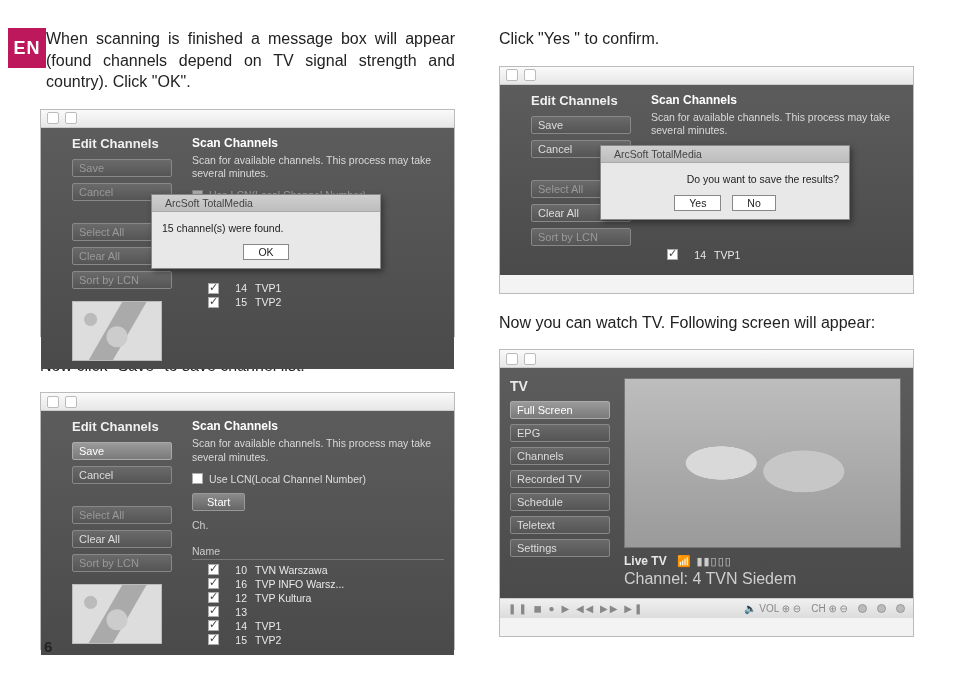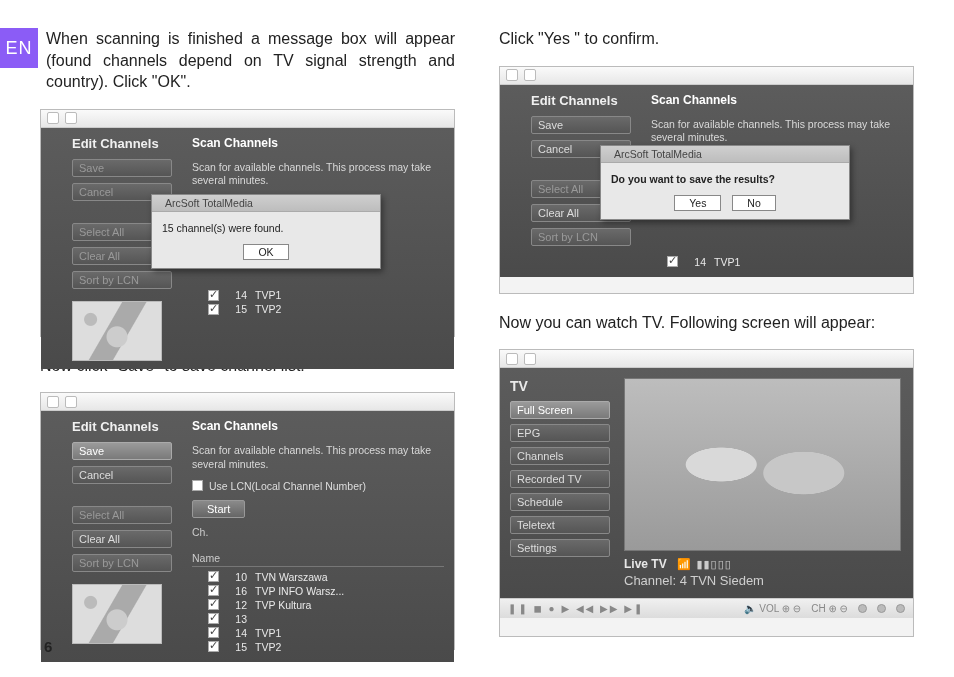--- a/index.html
+++ b/index.html
@@ -14,14 +14,14 @@
   }
   .lang-badge {
     position: absolute;
-    left: 0;
+    left: 8px;
     top: 28px;
     width: 38px;
     height: 40px;
-    background: #8b5cf6;
+    background: #be185d;
     color: #fff;
     font-size: 18px;
-    font-weight: 400;
+    font-weight: 700;
     display: flex;
     align-items: center;
     justify-content: center;

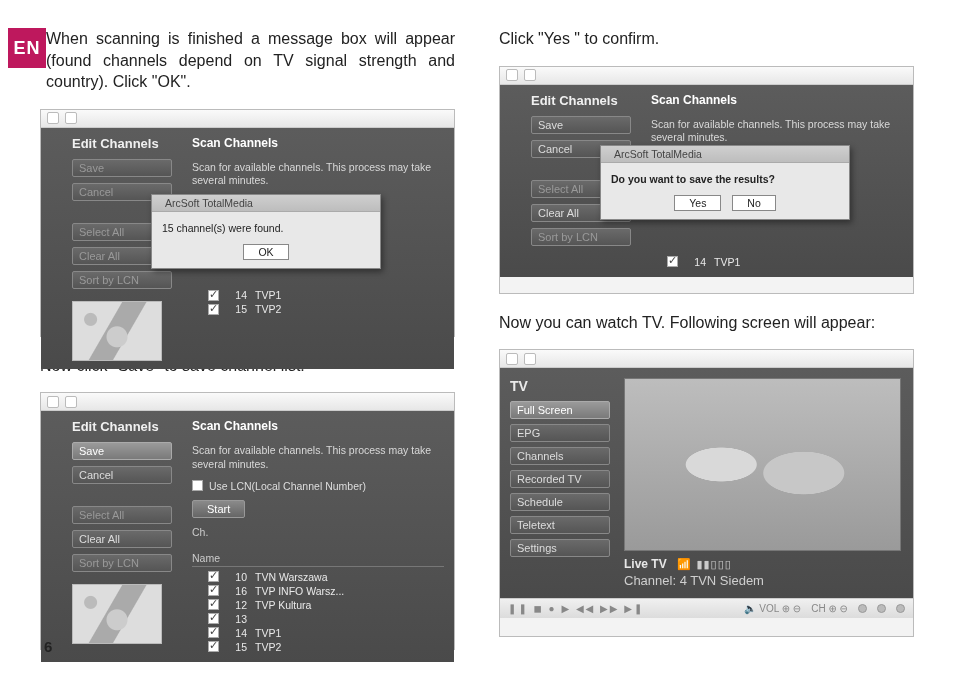--- a/index.html
+++ b/index.html
@@ -123,7 +123,7 @@
     position: relative;
   }
   .mc-title { font-weight: 700; font-size: 12px; color:#fff; }
-  .mc-desc { color:#d9d9d9; font-size: 10.5px; margin-top:11px; line-height:1.3; }
+  .mc-desc { color:#d9d9d9; font-size: 10.5px; margin-top:4px; line-height:1.3; }
   .chk-row { margin-top:8px; display:flex; align-items:center; gap:6px; font-size:10.5px; color:#ddd; }
   .chk { width:11px; height:11px; border:1px solid #aaa; background:#fff; }
   .start-btn { margin-top:8px; display:inline-block; border:1px solid #999; background:linear-gradient(#8a8a8a,#666); color:#fff; padding:2px 14px; font-size:11px; border-radius:2px; }

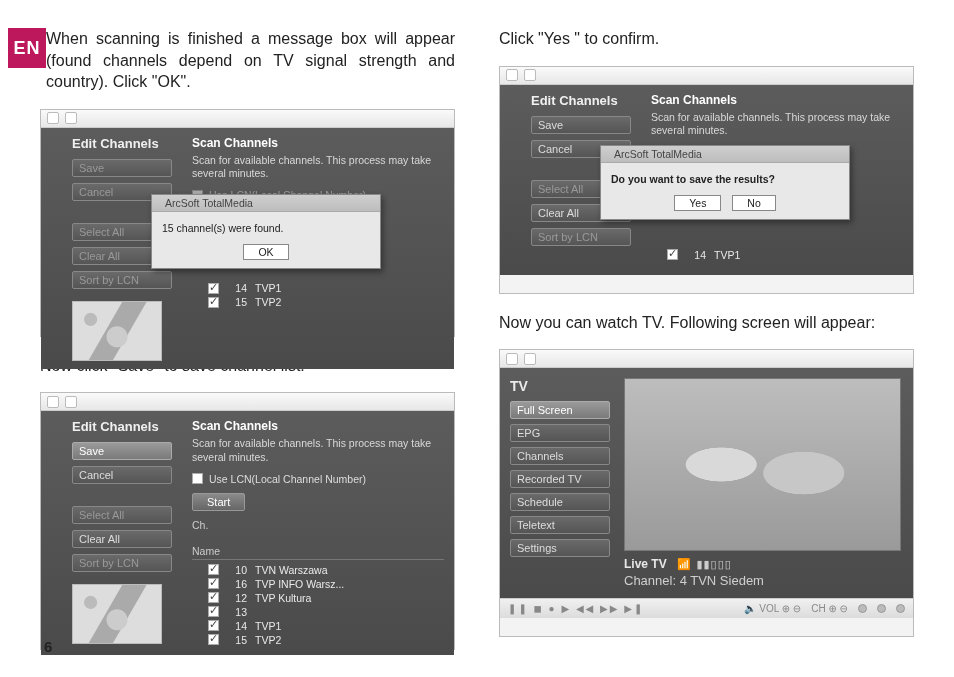--- a/index.html
+++ b/index.html
@@ -354,7 +354,7 @@
         </div>
         <div class="modal" style="left:100px; top:60px; width:250px;">
           <div class="modal-title">ArcSoft TotalMedia</div>
-          <div class="modal-body" style="text-align:left;font-weight:bold;">Do you want to save the results?</div>
+          <div class="modal-body" style="text-align:right;">Do you want to save the results?</div>
           <div class="modal-btns">
             <span class="modal-btn">Yes</span>
             <span class="modal-btn">No</span>

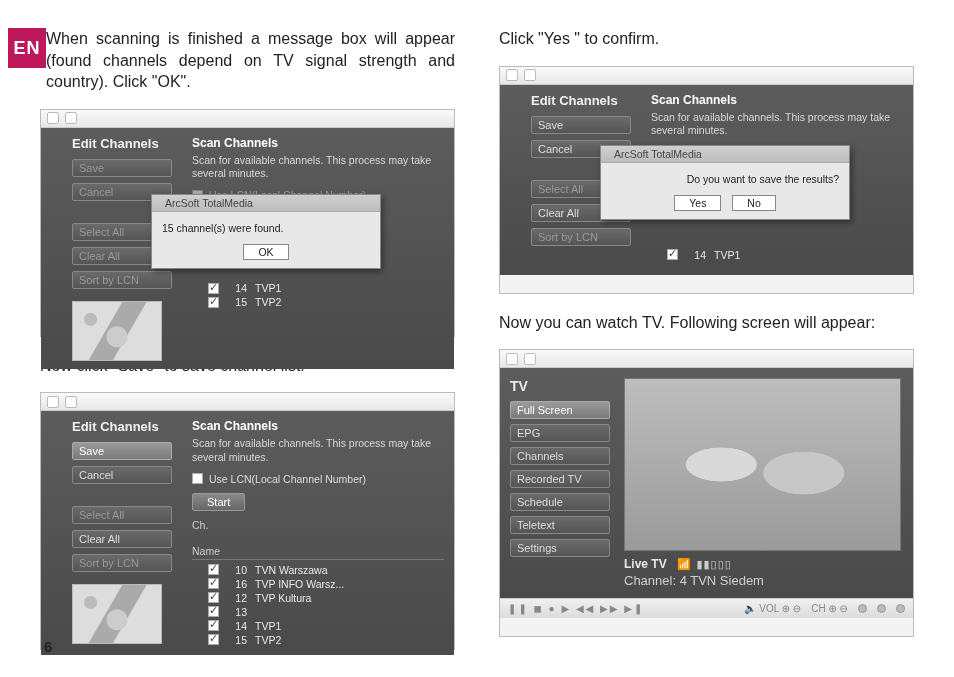--- a/index.html
+++ b/index.html
@@ -180,7 +180,7 @@
   .tv-footer { margin-top:6px; color:#e7e7e7; font-size:11px; }
   .tv-footer .lv { font-weight:700; font-size:12px; }
   .tv-footer .sig { letter-spacing:1px; margin-left:8px; color:#ccc; }
-  .tv-footer .chinfo { color:#cfcfcf; font-size:13px; margin-top:2px; }
+  .tv-footer .chinfo { color:#cfcfcf; font-size:16px; margin-top:2px; }
   .tv-controls {
     height: 20px;
     background: linear-gradient(#f0f0f0,#dcdcdc);

